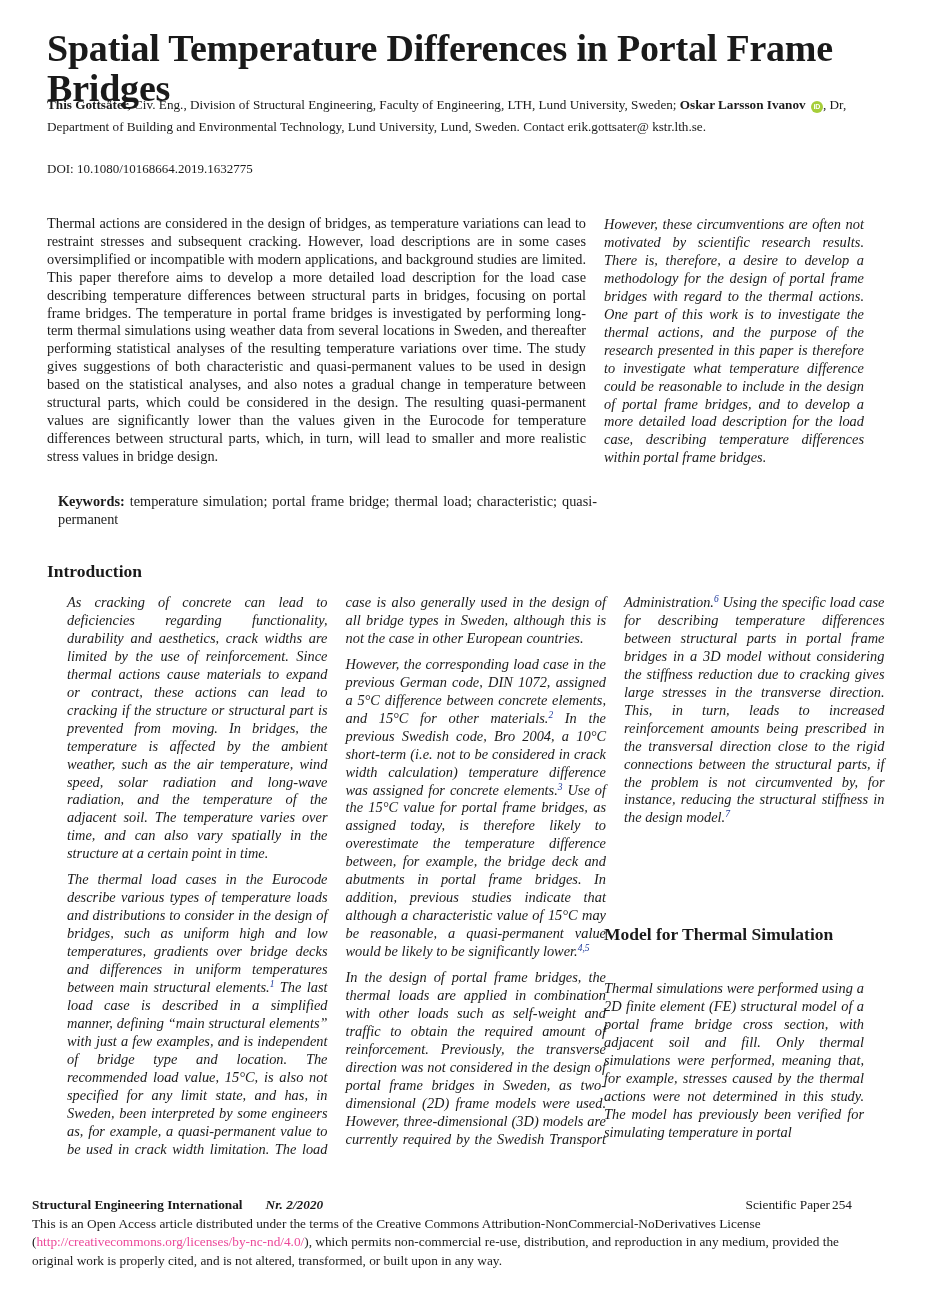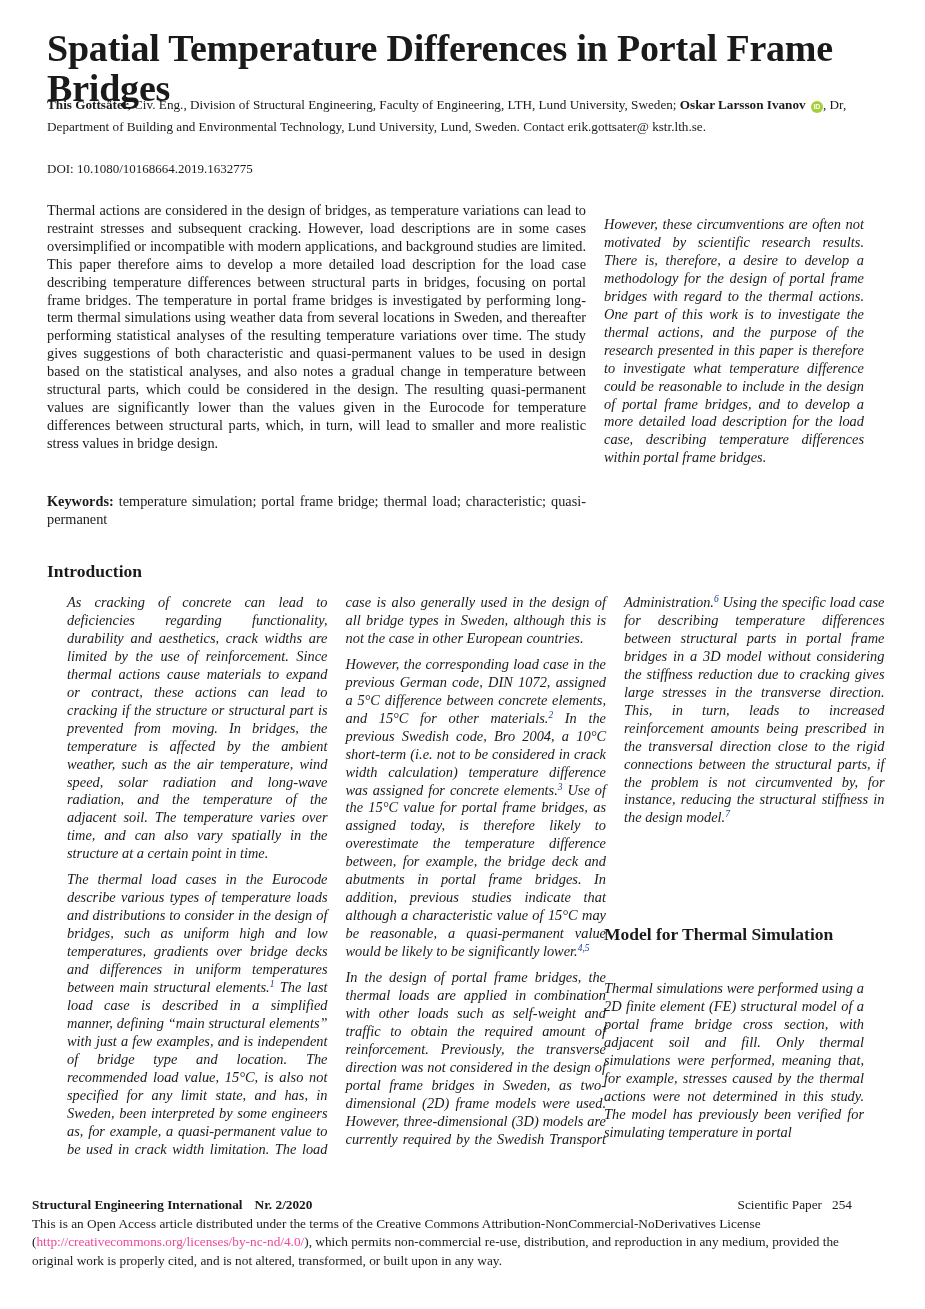--- a/index.html
+++ b/index.html
@@ -26,7 +26,7 @@
   .doi { position: absolute; left: 47px; top: 160px; font-size: 13px; line-height: 18px; }
 
   .abstract {
-    position: absolute; left: 47px; top: 202px; width: 539px;
+    position: absolute; left: 47px; top: 215px; width: 539px;
     font-size: 14.3px; line-height: 17.9px; text-align: justify;
   }
   .keywords {

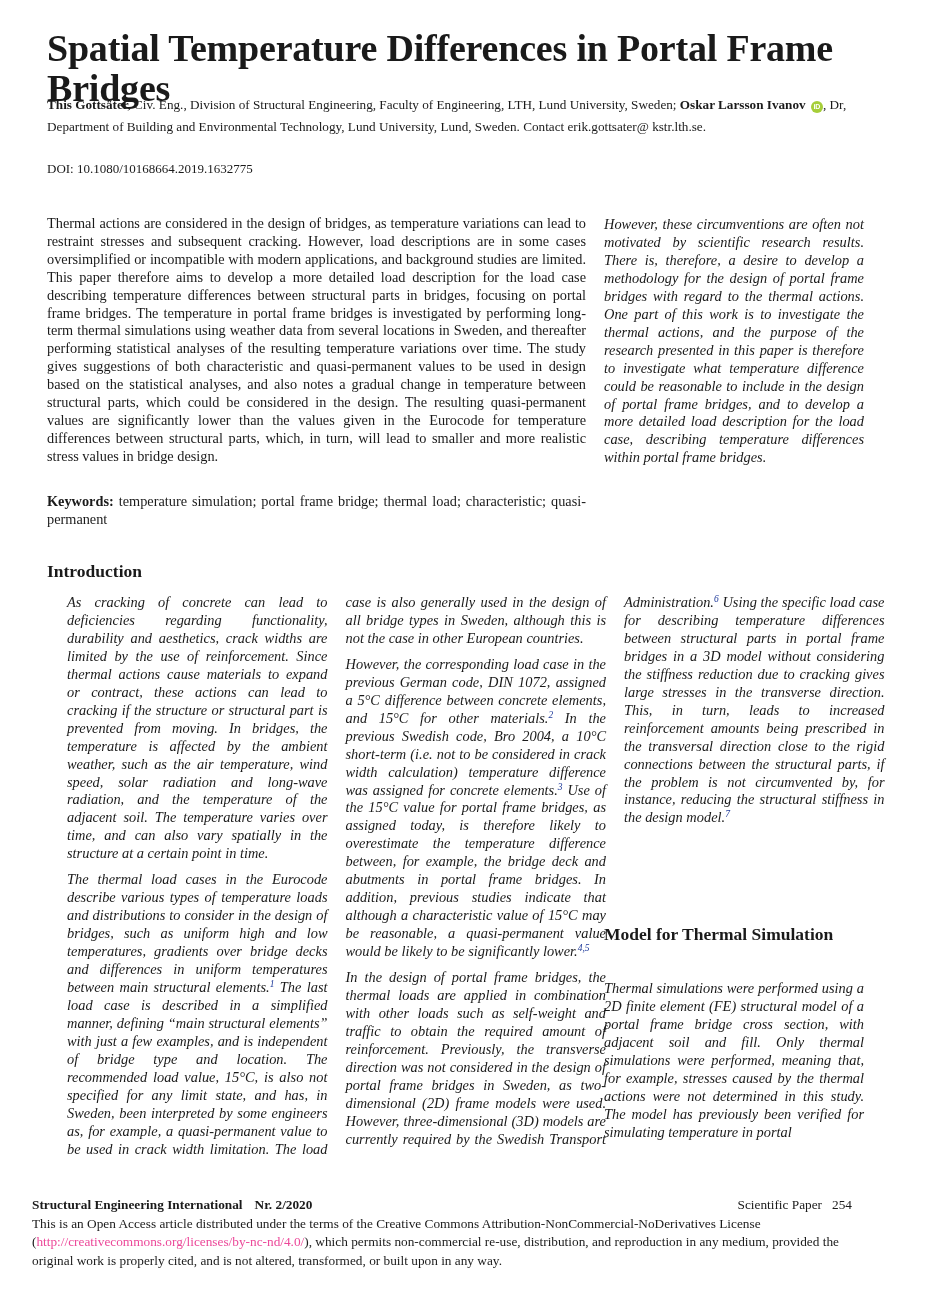--- a/index.html
+++ b/index.html
@@ -30,7 +30,7 @@
     font-size: 14.3px; line-height: 17.9px; text-align: justify;
   }
   .keywords {
-    position: absolute; left: 47px; top: 493px; width: 539px;
+    position: absolute; left: 58px; top: 493px; width: 539px;
     font-size: 14.3px; line-height: 17.9px; text-align: justify;
   }
   .keywords b { font-weight: bold; }

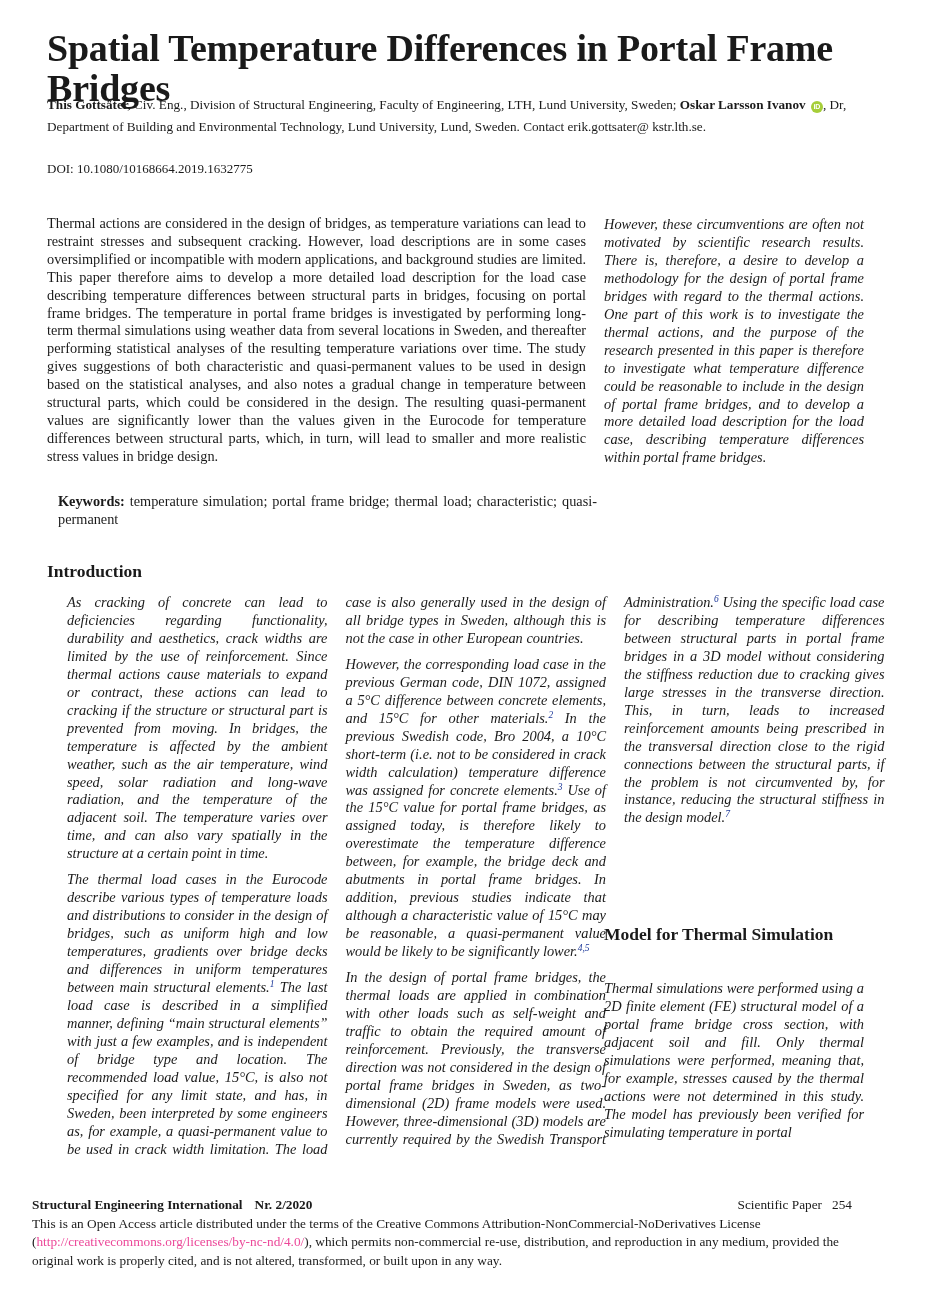--- a/index.html
+++ b/index.html
@@ -49,7 +49,7 @@
 
   .footer { position: absolute; left: 32px; top: 1196px; width: 820px; font-size: 13.3px; line-height: 18.6px; }
   .footer .journal { font-weight: bold; }
-  .footer .issue { font-weight: bold; margin-left: 12px; }
+  .footer .issue { font-weight: bold; margin-left: 23px; font-style: italic; }
   .footer .right { position: absolute; right: 0; top: 0; }
   .footer .right .pg { margin-left: 10px; }
   .footer a { color: #ec4899; text-decoration: none; }

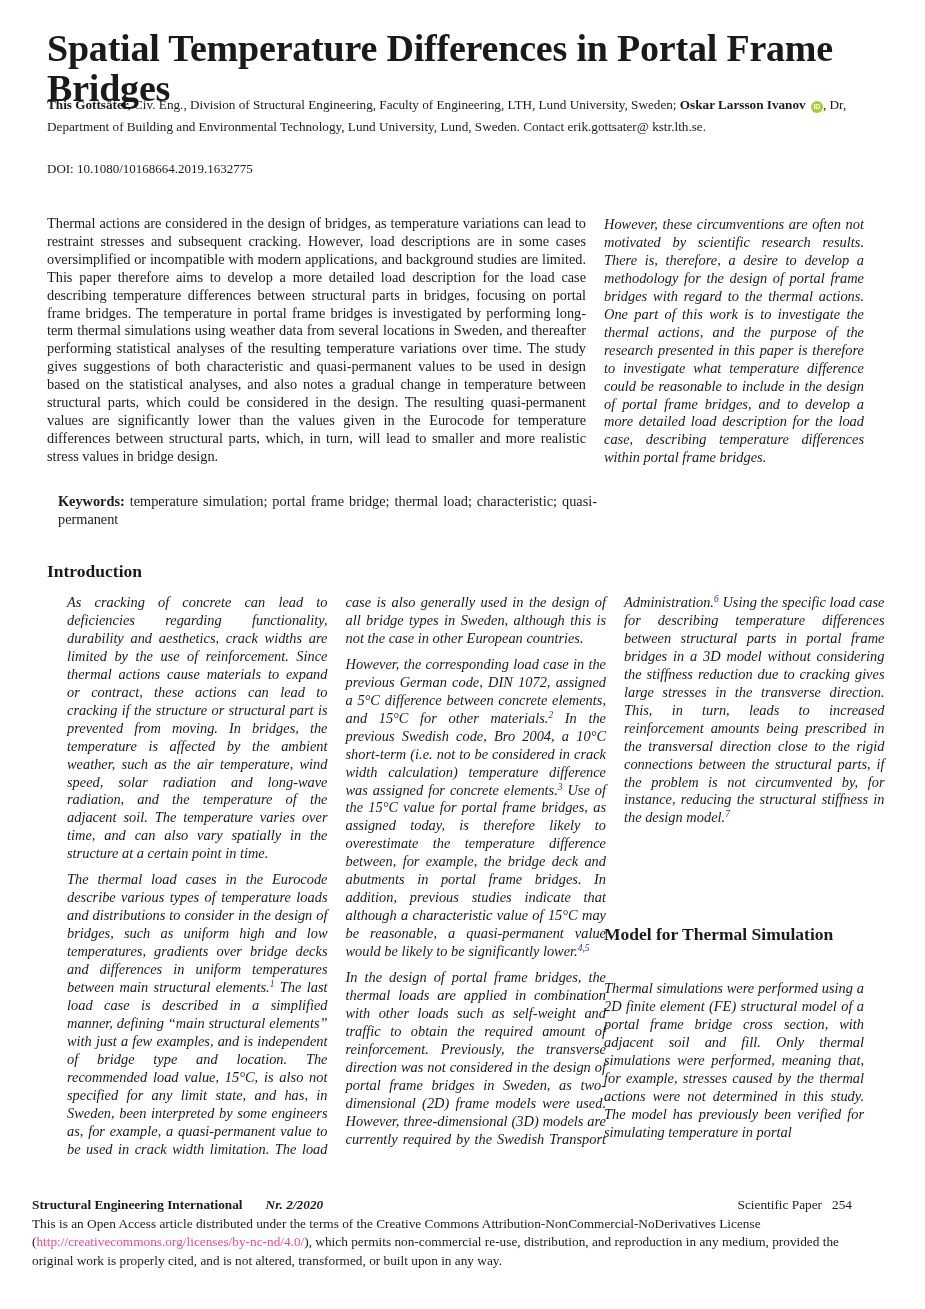--- a/index.html
+++ b/index.html
@@ -51,7 +51,7 @@
   .footer .journal { font-weight: bold; }
   .footer .issue { font-weight: bold; margin-left: 23px; font-style: italic; }
   .footer .right { position: absolute; right: 0; top: 0; }
-  .footer .right .pg { margin-left: 10px; }
+  .footer .right .pg { margin-left: 2px; }
   .footer a { color: #ec4899; text-decoration: none; }
 </style>
 </head>

